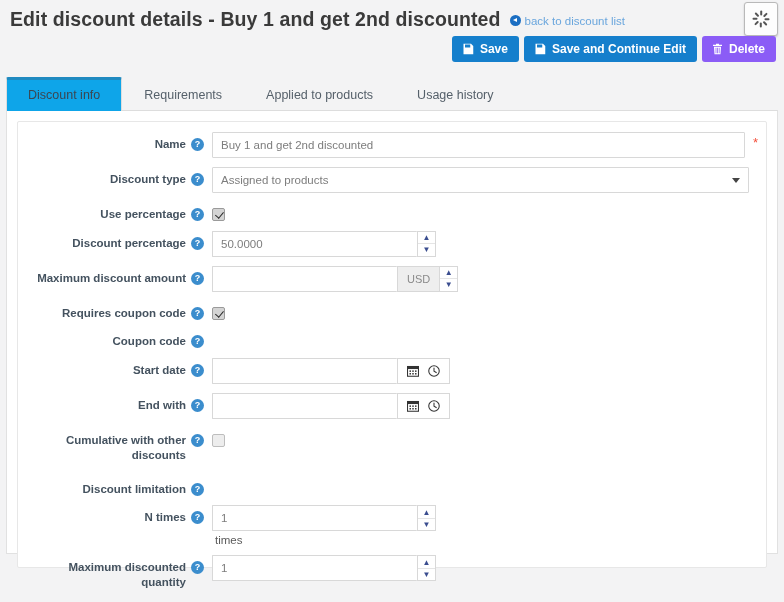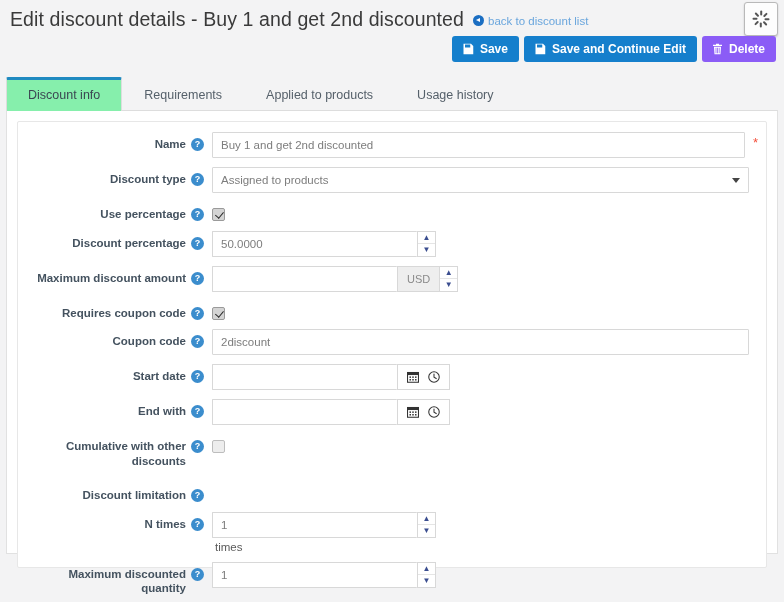--- a/index.html
+++ b/index.html
@@ -16,7 +16,7 @@
   .header { position: relative; padding: 8px 12px 0 10px; height: 72px; background: #f3f3f4; }
   .title-row { display: flex; align-items: baseline; gap: 9px; }
   .page-title {
-    font-size: 19.5px; color: #3a3a3a; font-weight: 400;
+    font-size: 19.5px; color: #3a3a3a; font-weight: 700;
     letter-spacing: 0.1px; white-space: nowrap;
   }
   .back-link {

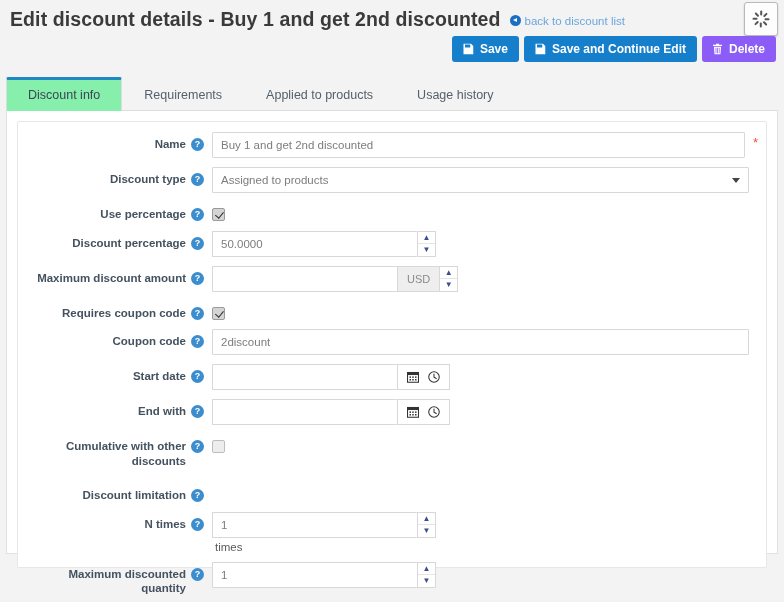--- a/index.html
+++ b/index.html
@@ -72,7 +72,7 @@
     cursor: pointer; position: relative; top: 1px;
   }
   .tab.active {
-    background: #86efac; color: #3b4752;
+    background: #0ea5e9; color: #3b4752;
     border-color: #dddddd; border-top: 3px solid #1f8ac0;
     padding-top: 8px; border-radius: 2px 2px 0 0;
   }

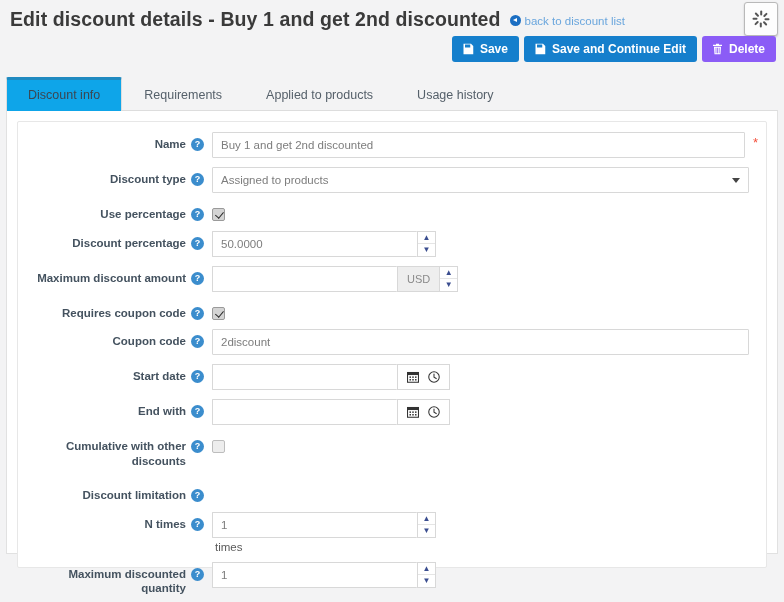--- a/index.html
+++ b/index.html
@@ -317,9 +317,6 @@
         <div class="lbl-col">
           <span class="lbl-text">Coupon code</span>
           <span class="help">?</span>
-        </div>
-        <div class="ctl-col">
-          <div class="inp wide">2discount</div>
         </div>
       </div>
 

